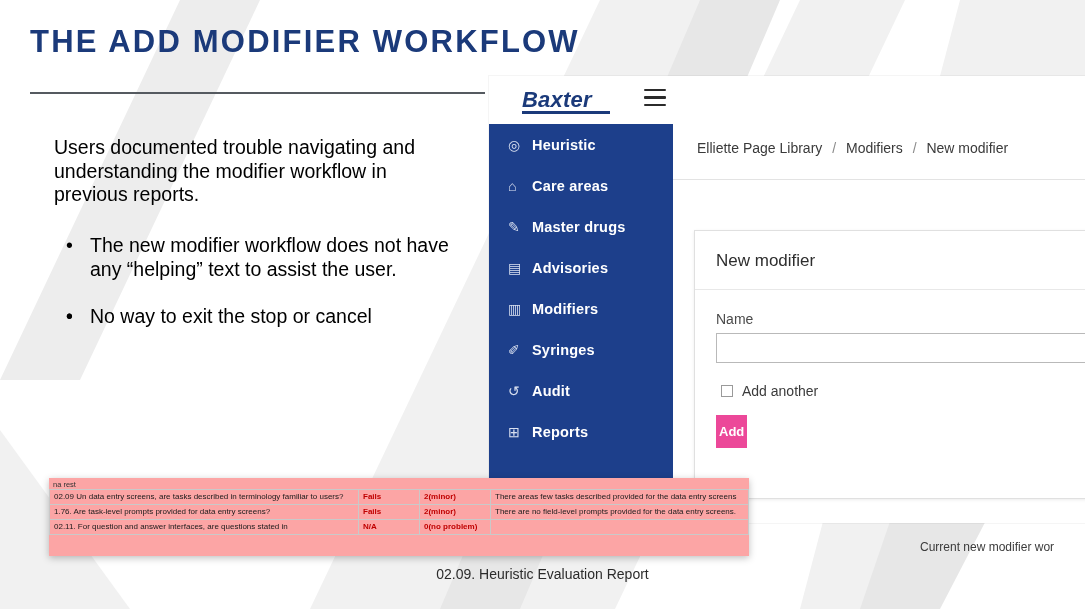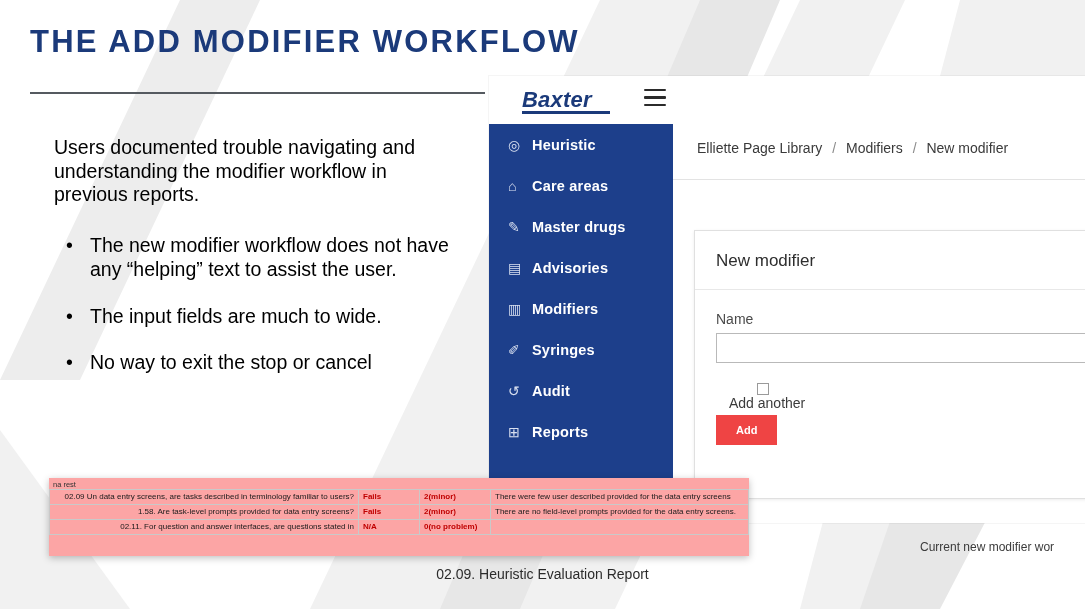--- a/index.html
+++ b/index.html
@@ -344,7 +344,6 @@
     </li>
     <li>
       <span class="dot">•</span>
-      <span>The input fields are much to wide.</span>
     </li>
     <li>
       <span class="dot">•</span>

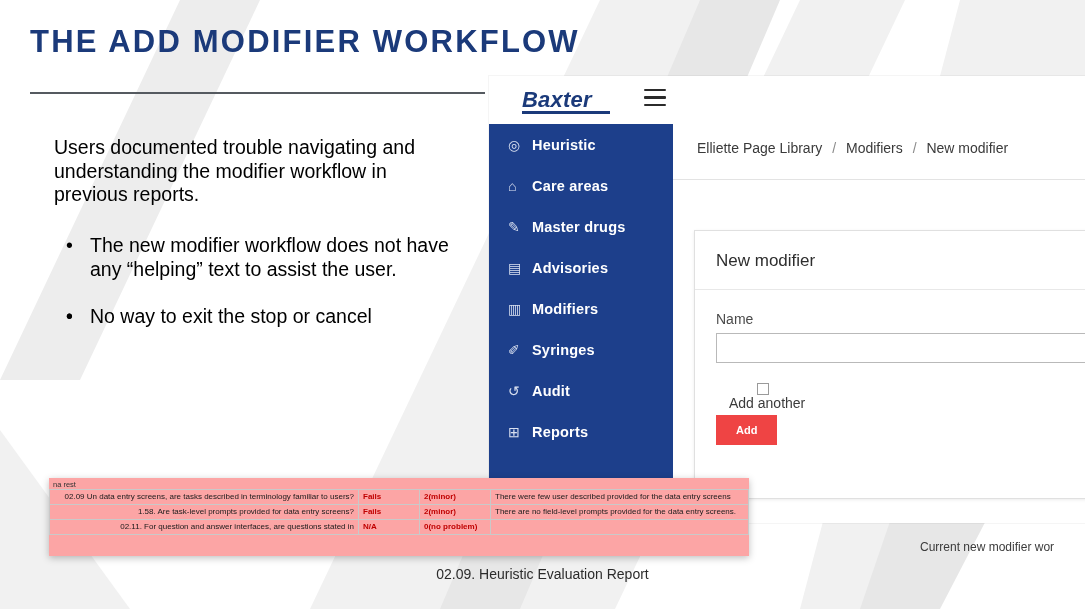--- a/index.html
+++ b/index.html
@@ -225,13 +225,12 @@
   }
   .checkbox-row {
     position: absolute;
-    left: 34px;
+    left: 26px;
     top: 152px;
     display: flex;
     align-items: center;
     font-size: 14px;
     color: #3b3b3b;
-    flex-direction: column;
   }
   .checkbox-box {
     width: 12px;

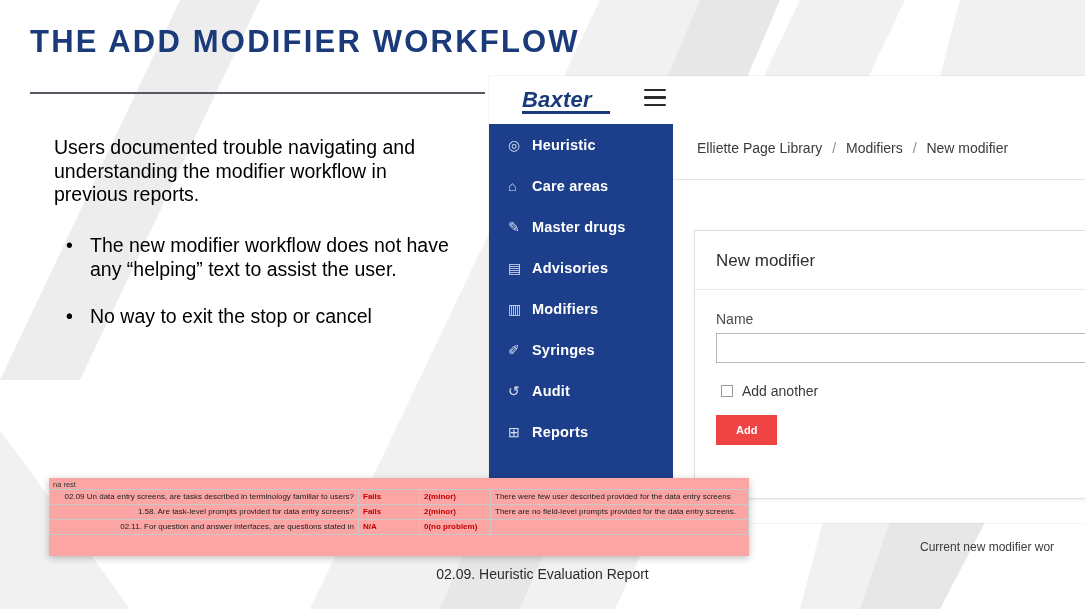--- a/index.html
+++ b/index.html
@@ -244,11 +244,11 @@
     position: absolute;
     left: 21px;
     top: 184px;
-    background: #ef4444;
+    background: #ec4899;
     color: #ffffff;
-    font-size: 11px;
+    font-size: 13px;
     font-weight: bold;
-    padding: 9px 20px;
+    padding: 9px 3px;
     border: none;
     cursor: pointer;
     font-family: "Liberation Sans", sans-serif;

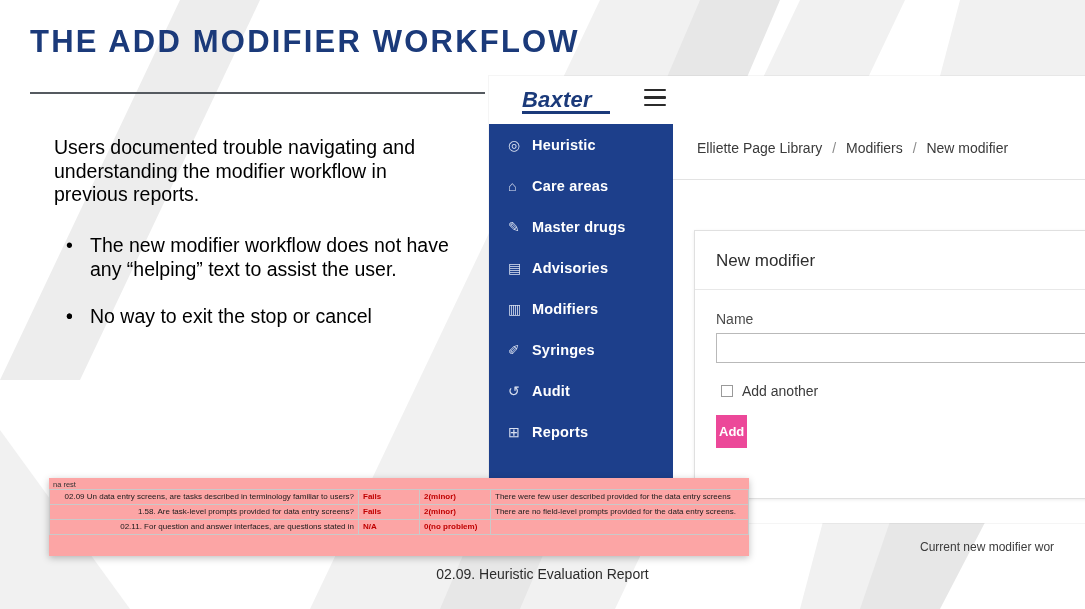--- a/index.html
+++ b/index.html
@@ -289,7 +289,7 @@
     vertical-align: top;
     line-height: 10px;
   }
-  .rt-c1 { width: 300px; text-align: right; }
+  .rt-c1 { width: 300px; }
   .rt-c2 { width: 52px; color: #c00000; font-weight: bold; }
   .rt-c3 { width: 62px; color: #c00000; font-weight: bold; }
   .rt-c4 { }

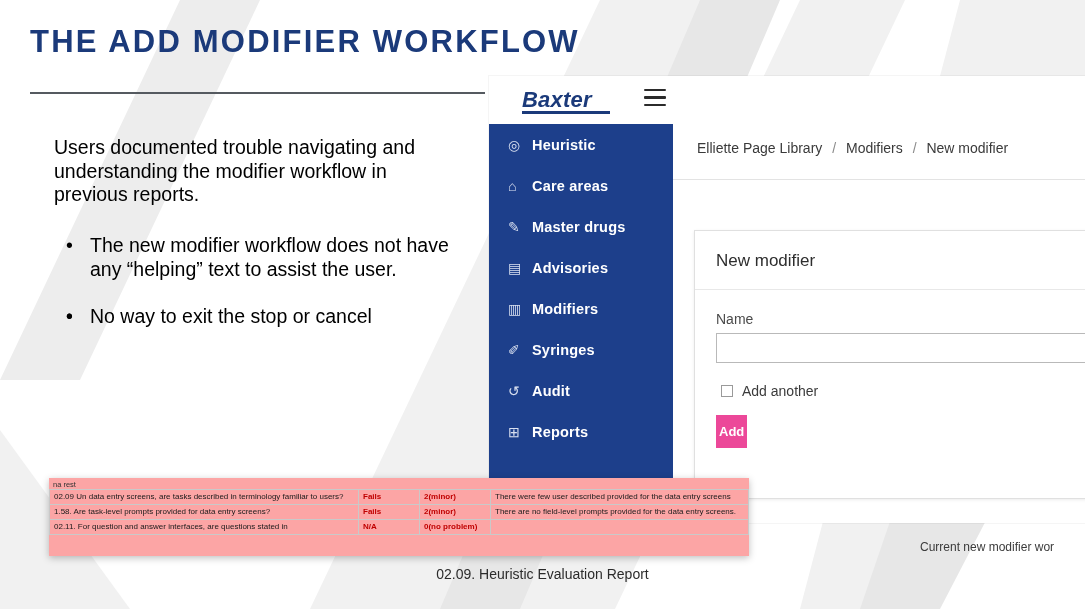--- a/index.html
+++ b/index.html
@@ -432,7 +432,7 @@
         <td class="rt-c1">02.09  Un data entry screens, are tasks described in terminology familiar to users?</td>
         <td class="rt-c2">Fails</td>
         <td class="rt-c3">2(minor)</td>
-        <td class="rt-c4">There were few user described provided for the data entry screens</td>
+        <td class="rt-c4">There areas few tasks described provided for the data entry screens</td>
       </tr>
       <tr>
         <td class="rt-c1">1.58.  Are task-level prompts provided for data entry screens?</td>

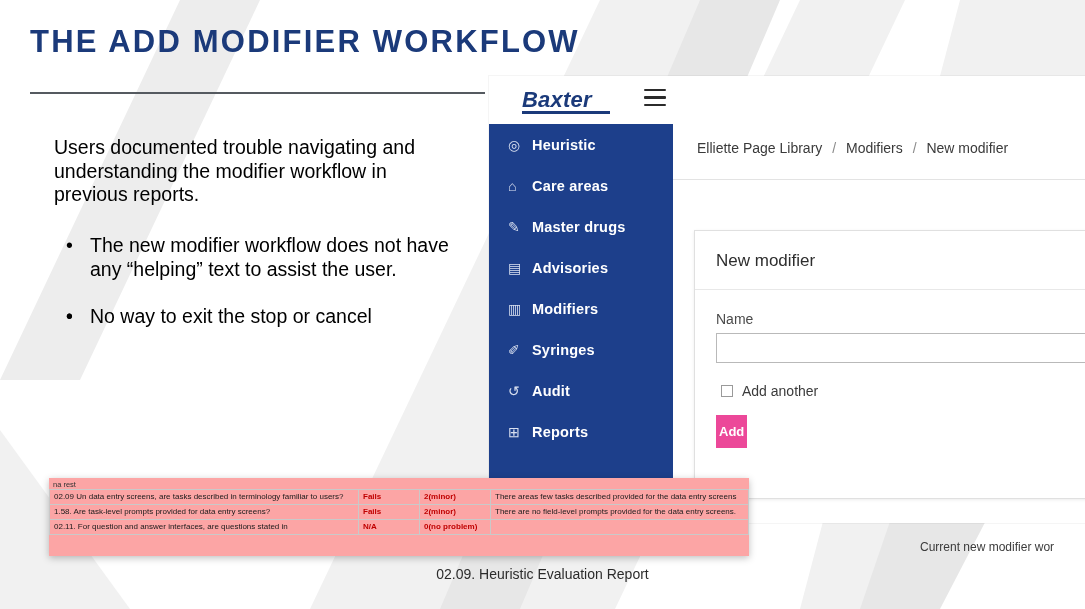--- a/index.html
+++ b/index.html
@@ -435,7 +435,7 @@
         <td class="rt-c4">There areas few tasks described provided for the data entry screens</td>
       </tr>
       <tr>
-        <td class="rt-c1">1.58.  Are task-level prompts provided for data entry screens?</td>
+        <td class="rt-c1">1.76.  Are task-level prompts provided for data entry screens?</td>
         <td class="rt-c2">Fails</td>
         <td class="rt-c3">2(minor)</td>
         <td class="rt-c4">There are no field-level prompts provided for the data entry screens.</td>

